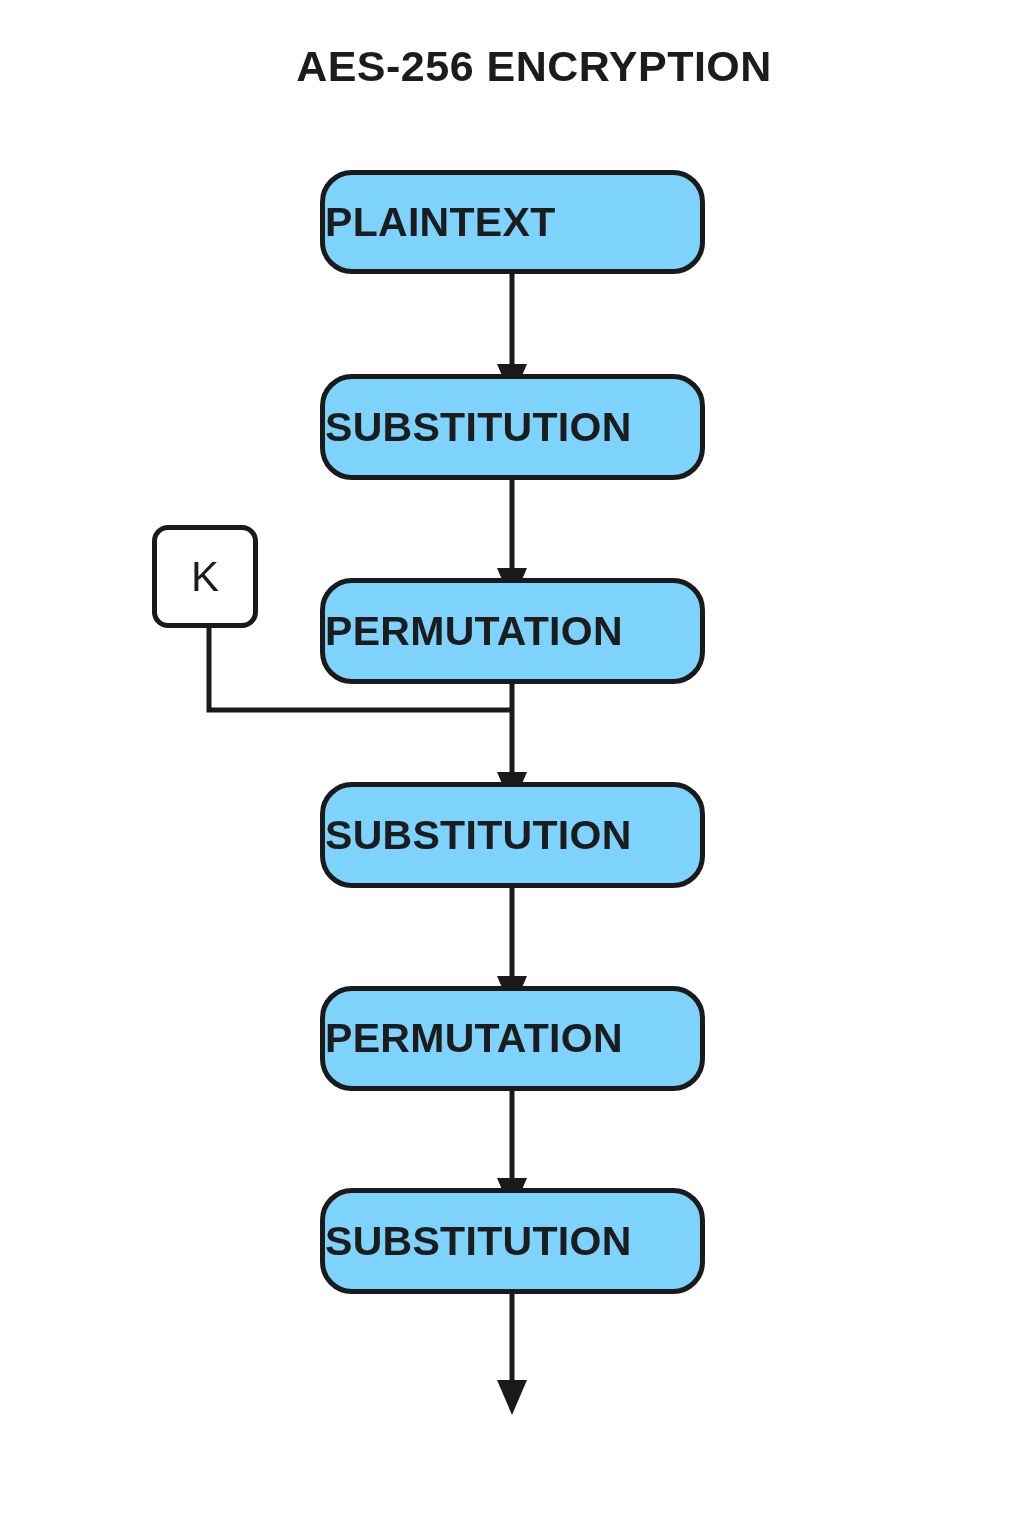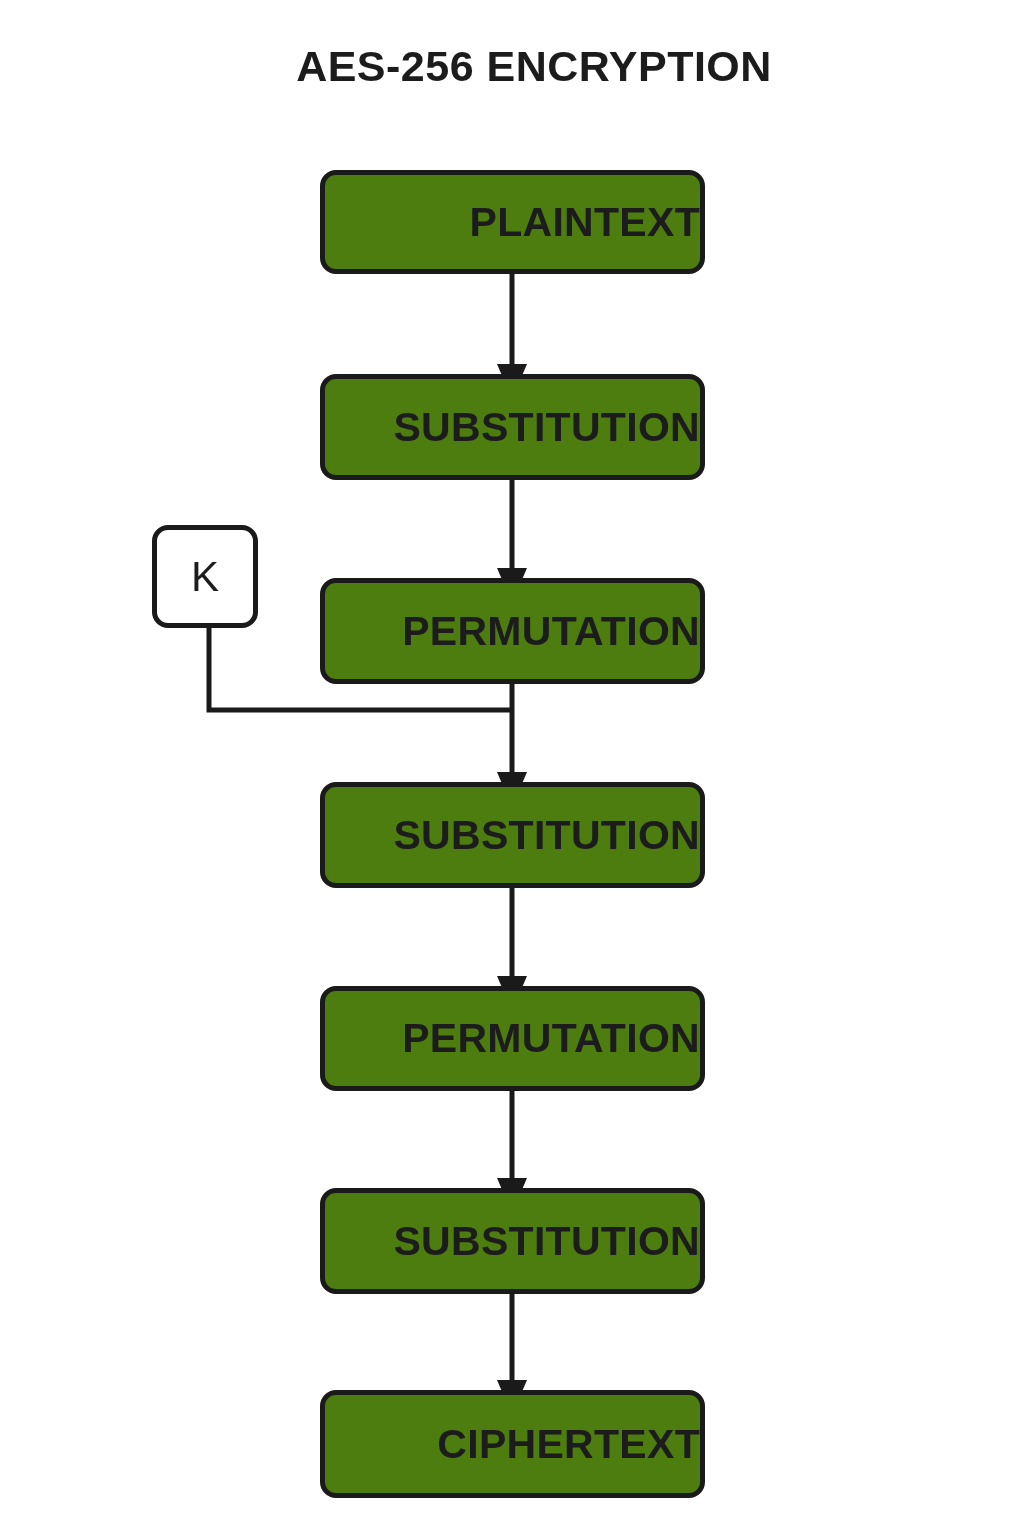--- a/index.html
+++ b/index.html
@@ -44,12 +44,12 @@
   .node-box {
     position: absolute;
     box-sizing: border-box;
-    background: #4d7c0f;
+    background: #7dd3fc;
     border: 5px solid #1a1a1a;
-    border-radius: 16px;
+    border-radius: 32px;
     display: flex;
     align-items: center;
-    justify-content: flex-end;
+    justify-content: flex-start;
   }
   .node-label {
     font-size: 41px;

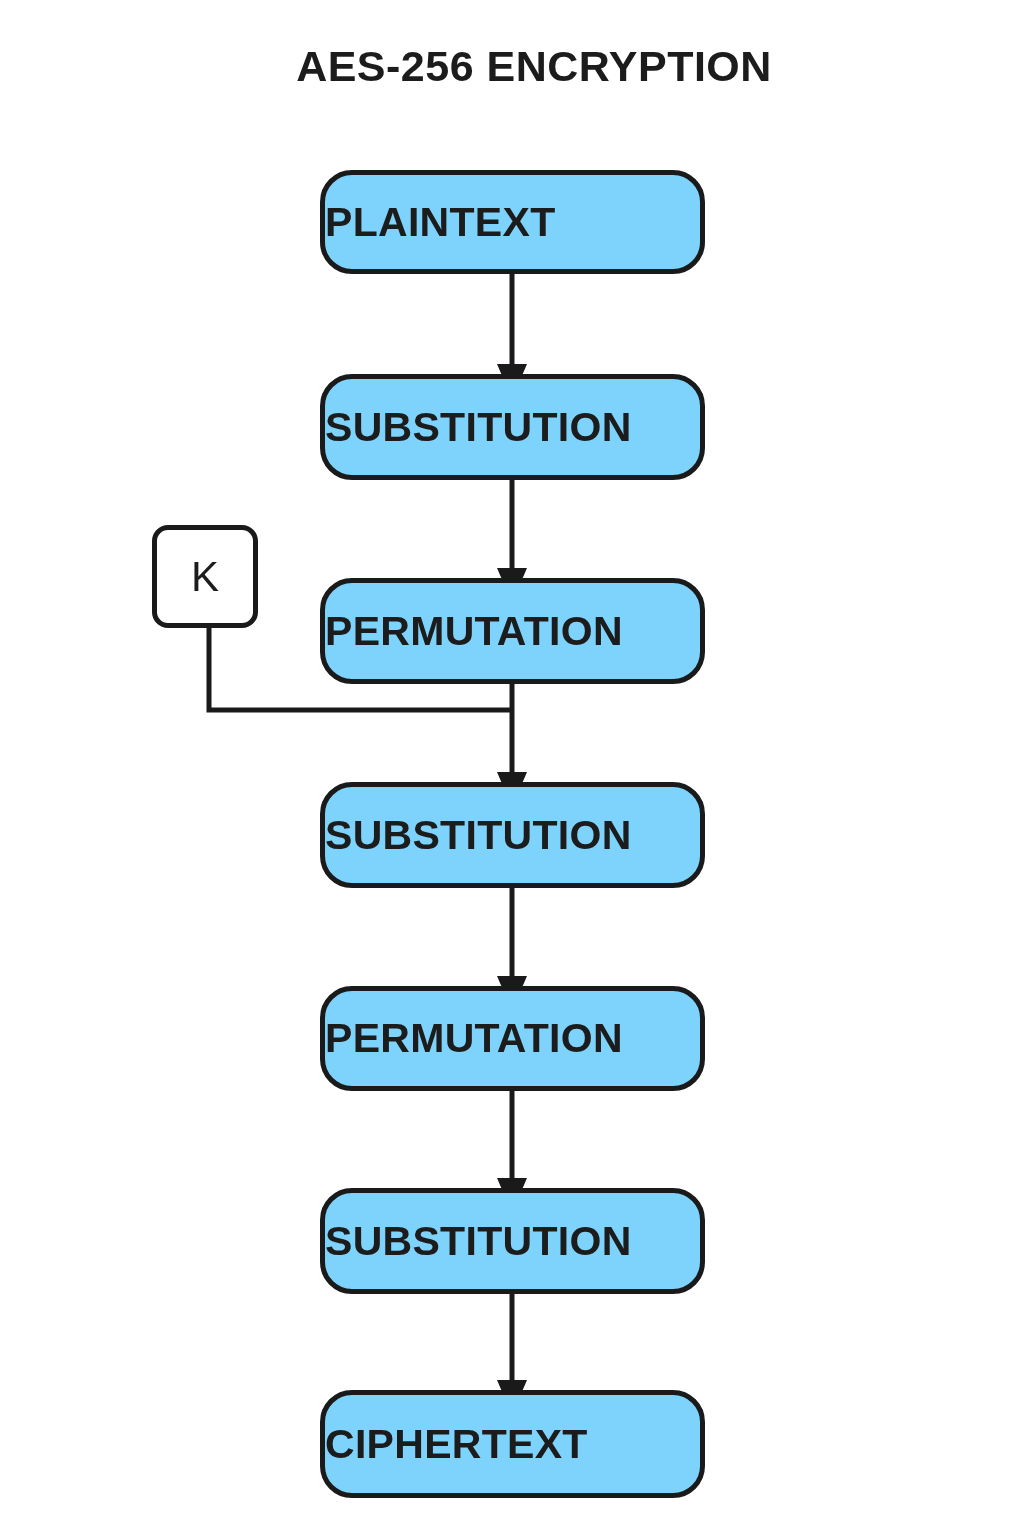--- a/index.html
+++ b/index.html
@@ -132,9 +132,6 @@
     <span class="node-label">SUBSTITUTION</span>
   </div>
 
-  <div class="node-box" style="left:320px; top:1390px; width:385px; height:108px;">
-    <span class="node-label">CIPHERTEXT</span>
-  </div>
 
   <div class="key-box" style="left:152px; top:525px; width:106px; height:103px;">
     <span class="key-label">K</span>

